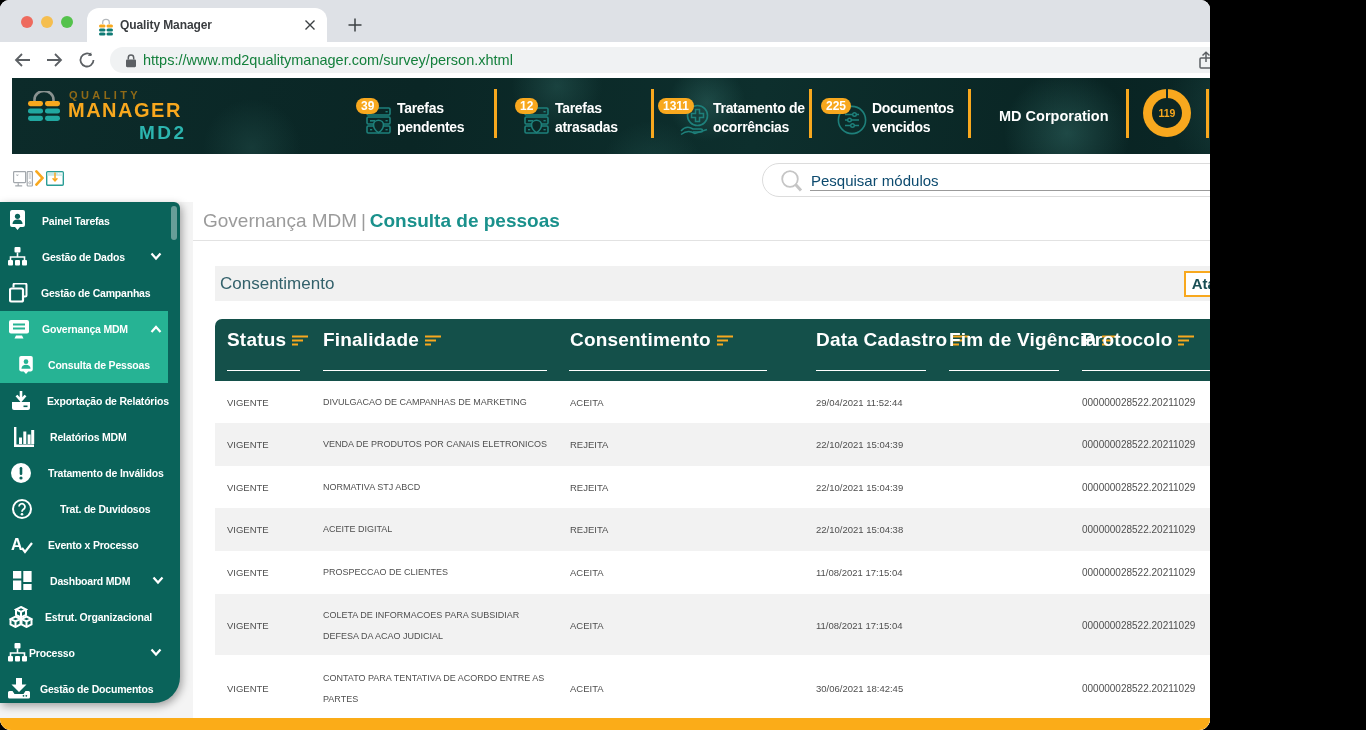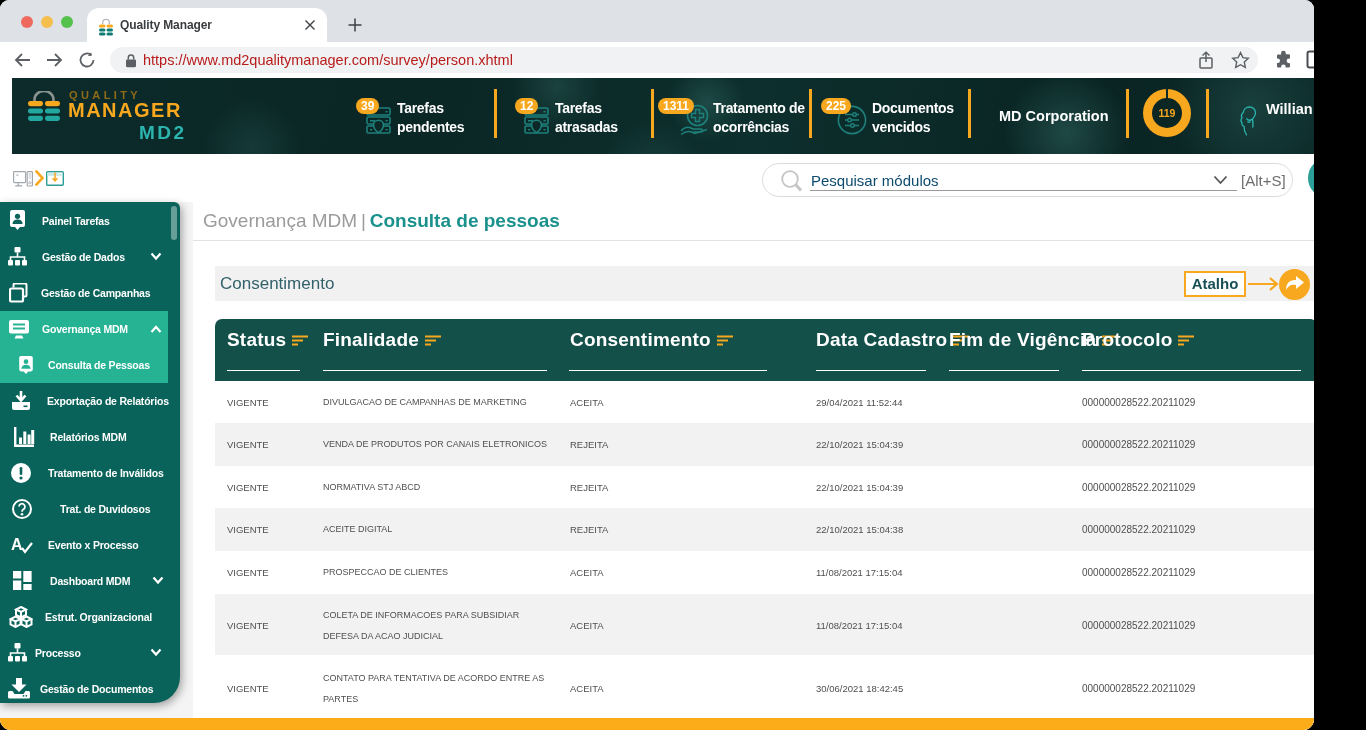--- a/index.html
+++ b/index.html
@@ -5,7 +5,7 @@
 * { margin:0; padding:0; box-sizing:border-box; }
 html,body { background:#000; width:1366px; height:730px; overflow:hidden; }
 body { font-family:"Liberation Sans", sans-serif; }
-.win { position:absolute; left:0; top:0; width:1314px; height:730px;
+.win { position:absolute; left:0; top:0; width:1210px; height:730px;
   border-radius:9px 9px 11px 11px; overflow:hidden; background:#fff; }
 .abs { position:absolute; }
 

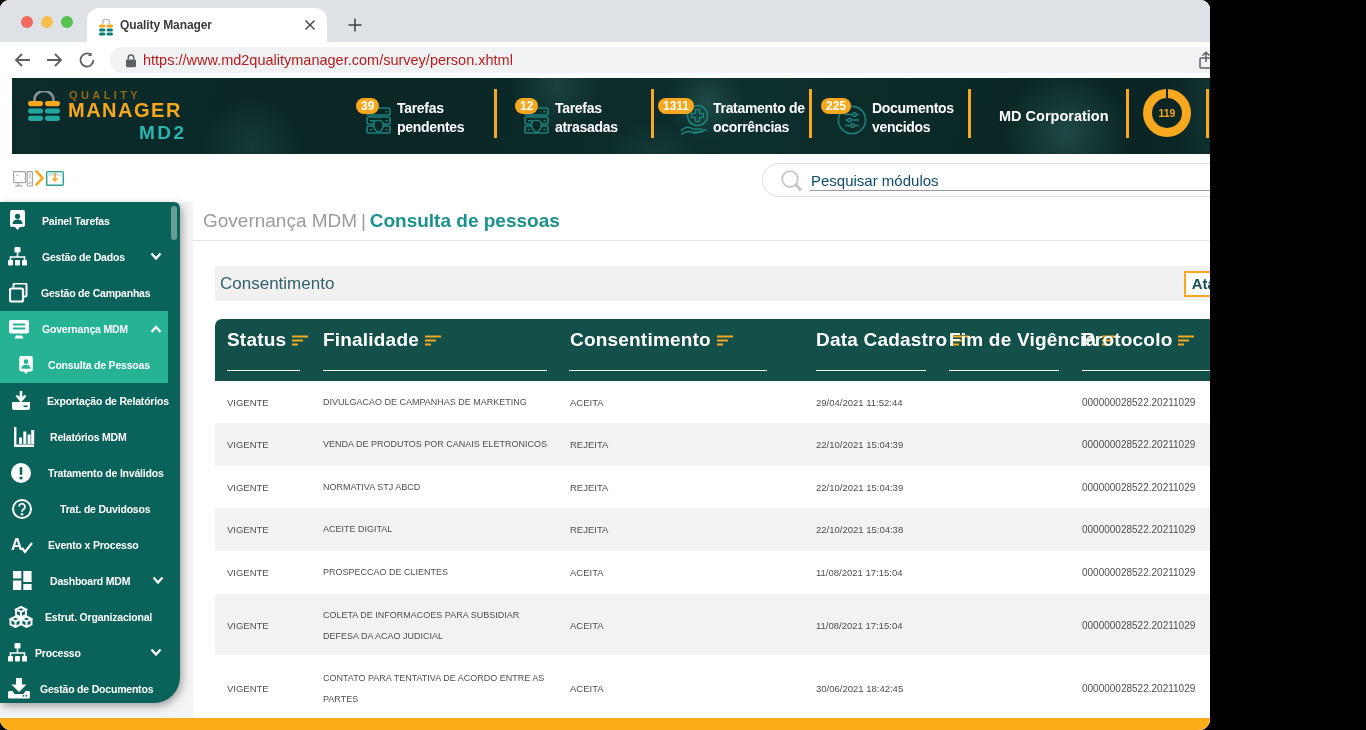--- a/index.html
+++ b/index.html
@@ -16,7 +16,7 @@
 
 .toolbar { position:absolute; left:0; top:42px; width:1366px; height:36px; background:#fff; }
 .urlpill { position:absolute; left:110px; top:5px; width:1148px; height:26px; border-radius:13px; background:#f0f2f3; }
-.urltext { position:absolute; left:33px; top:5px; font-size:14.5px; color:#b91c1c; }
+.urltext { position:absolute; left:33px; top:5px; font-size:14.5px; color:#15803d; }
 
 .apphead { position:absolute; left:12px; top:78px; width:1354px; height:76px; background:#0b2a29;
   background-image:

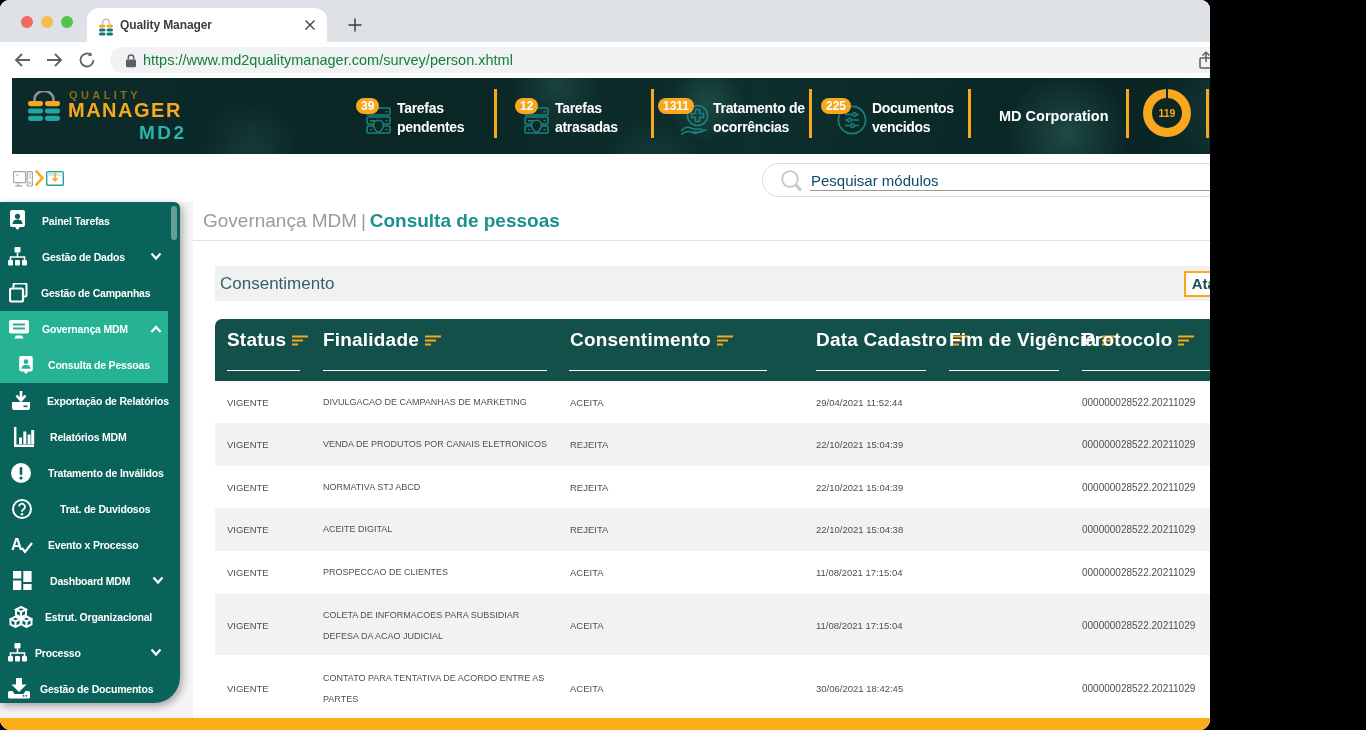--- a/index.html
+++ b/index.html
@@ -501,7 +501,7 @@
           <rect x="7" y="13" width="5" height="5.5" rx="1" fill="#fff"></rect>
           <rect x="14" y="13" width="5" height="5.5" rx="1" fill="#fff"></rect>
         </svg>
-        <span class="stext" style="left:35px;">Processo</span>
+        <span class="stext" style="left:29px;">Processo</span>
         <svg class="abs" style="left:150px; top:13px;" width="12" height="9" viewBox="0 0 12 9">
             <path d="M1.5 1.5 L6 6.5 L10.5 1.5" fill="none" stroke="#fff" stroke-width="2.2"></path>
           </svg>

